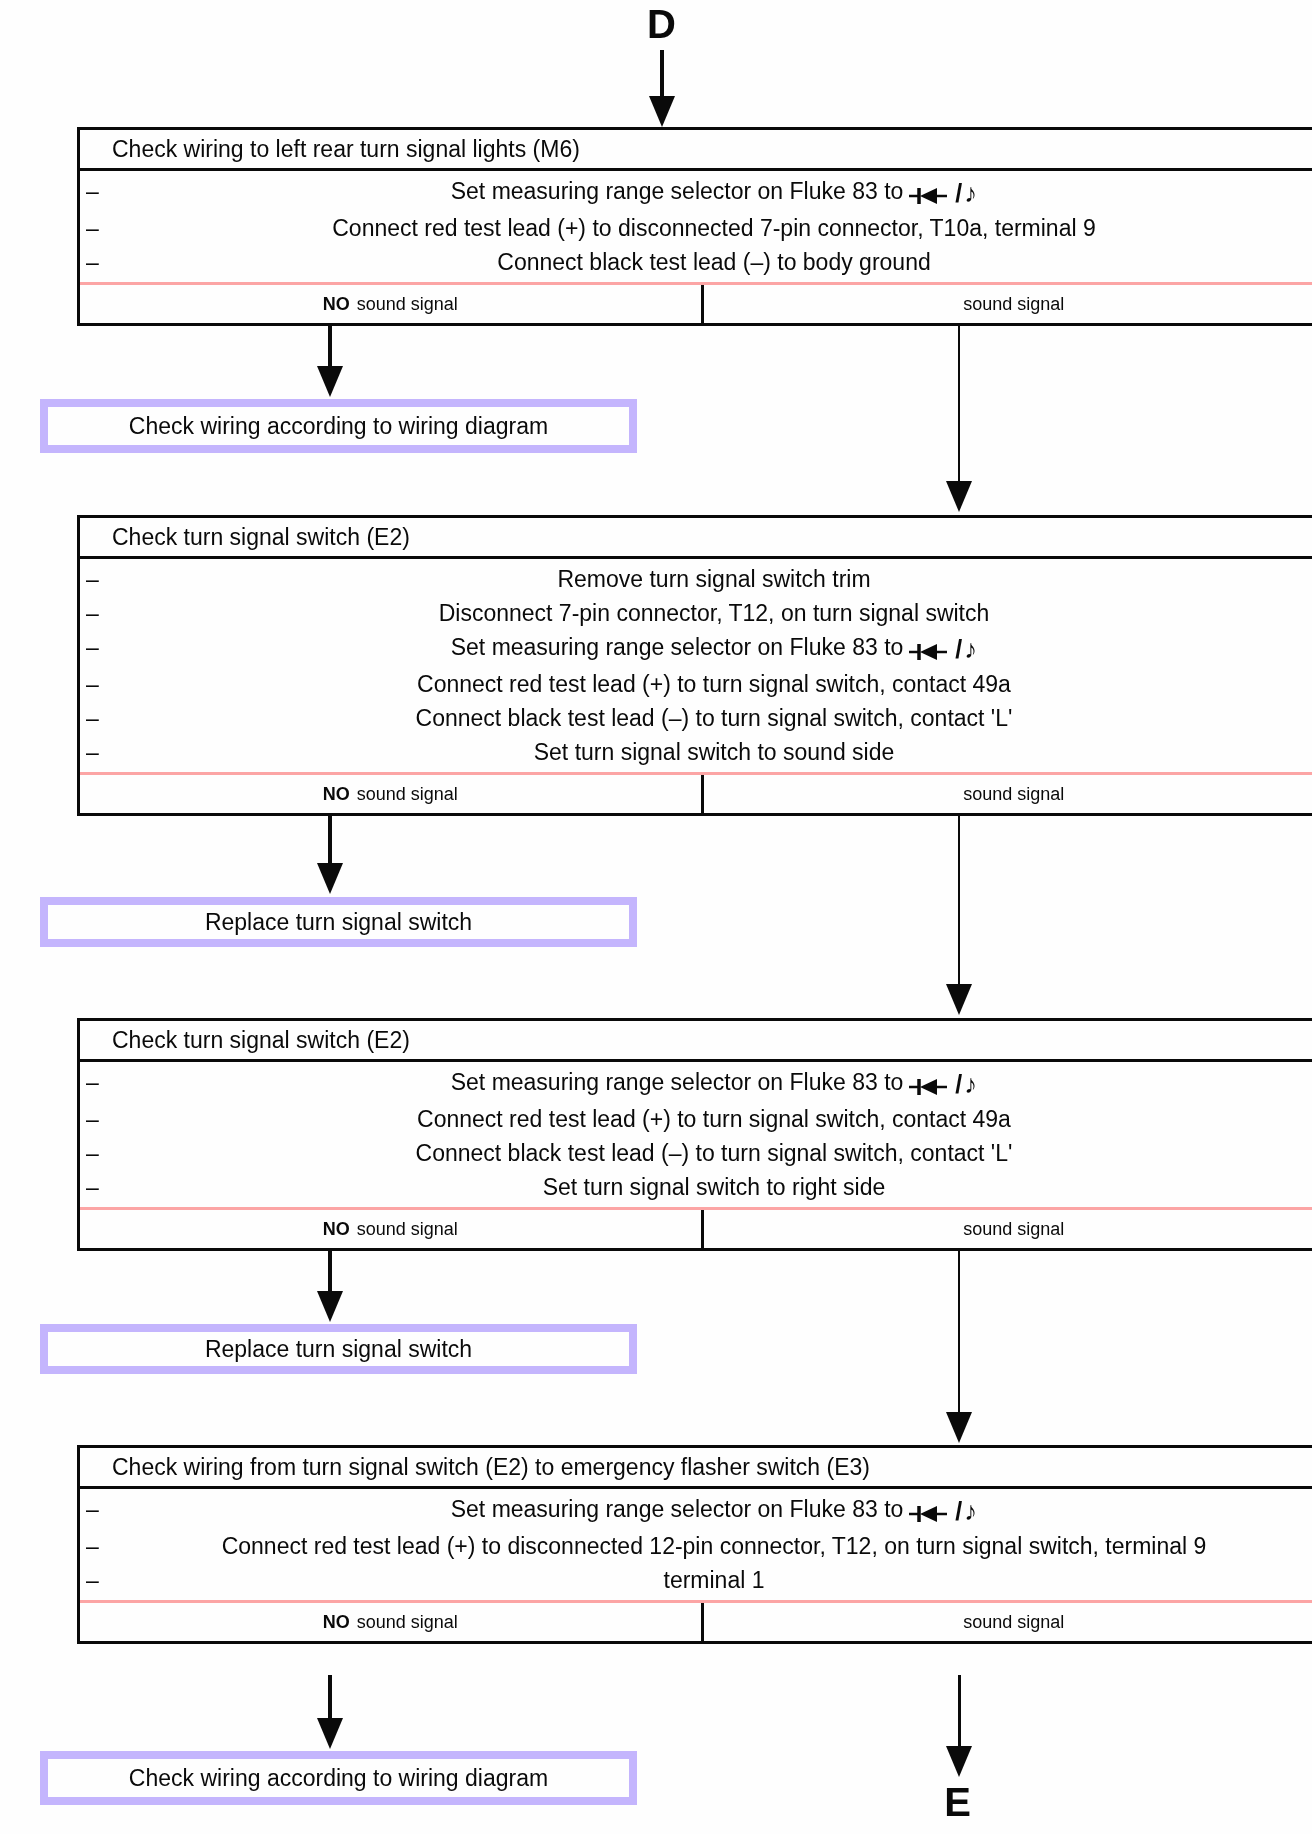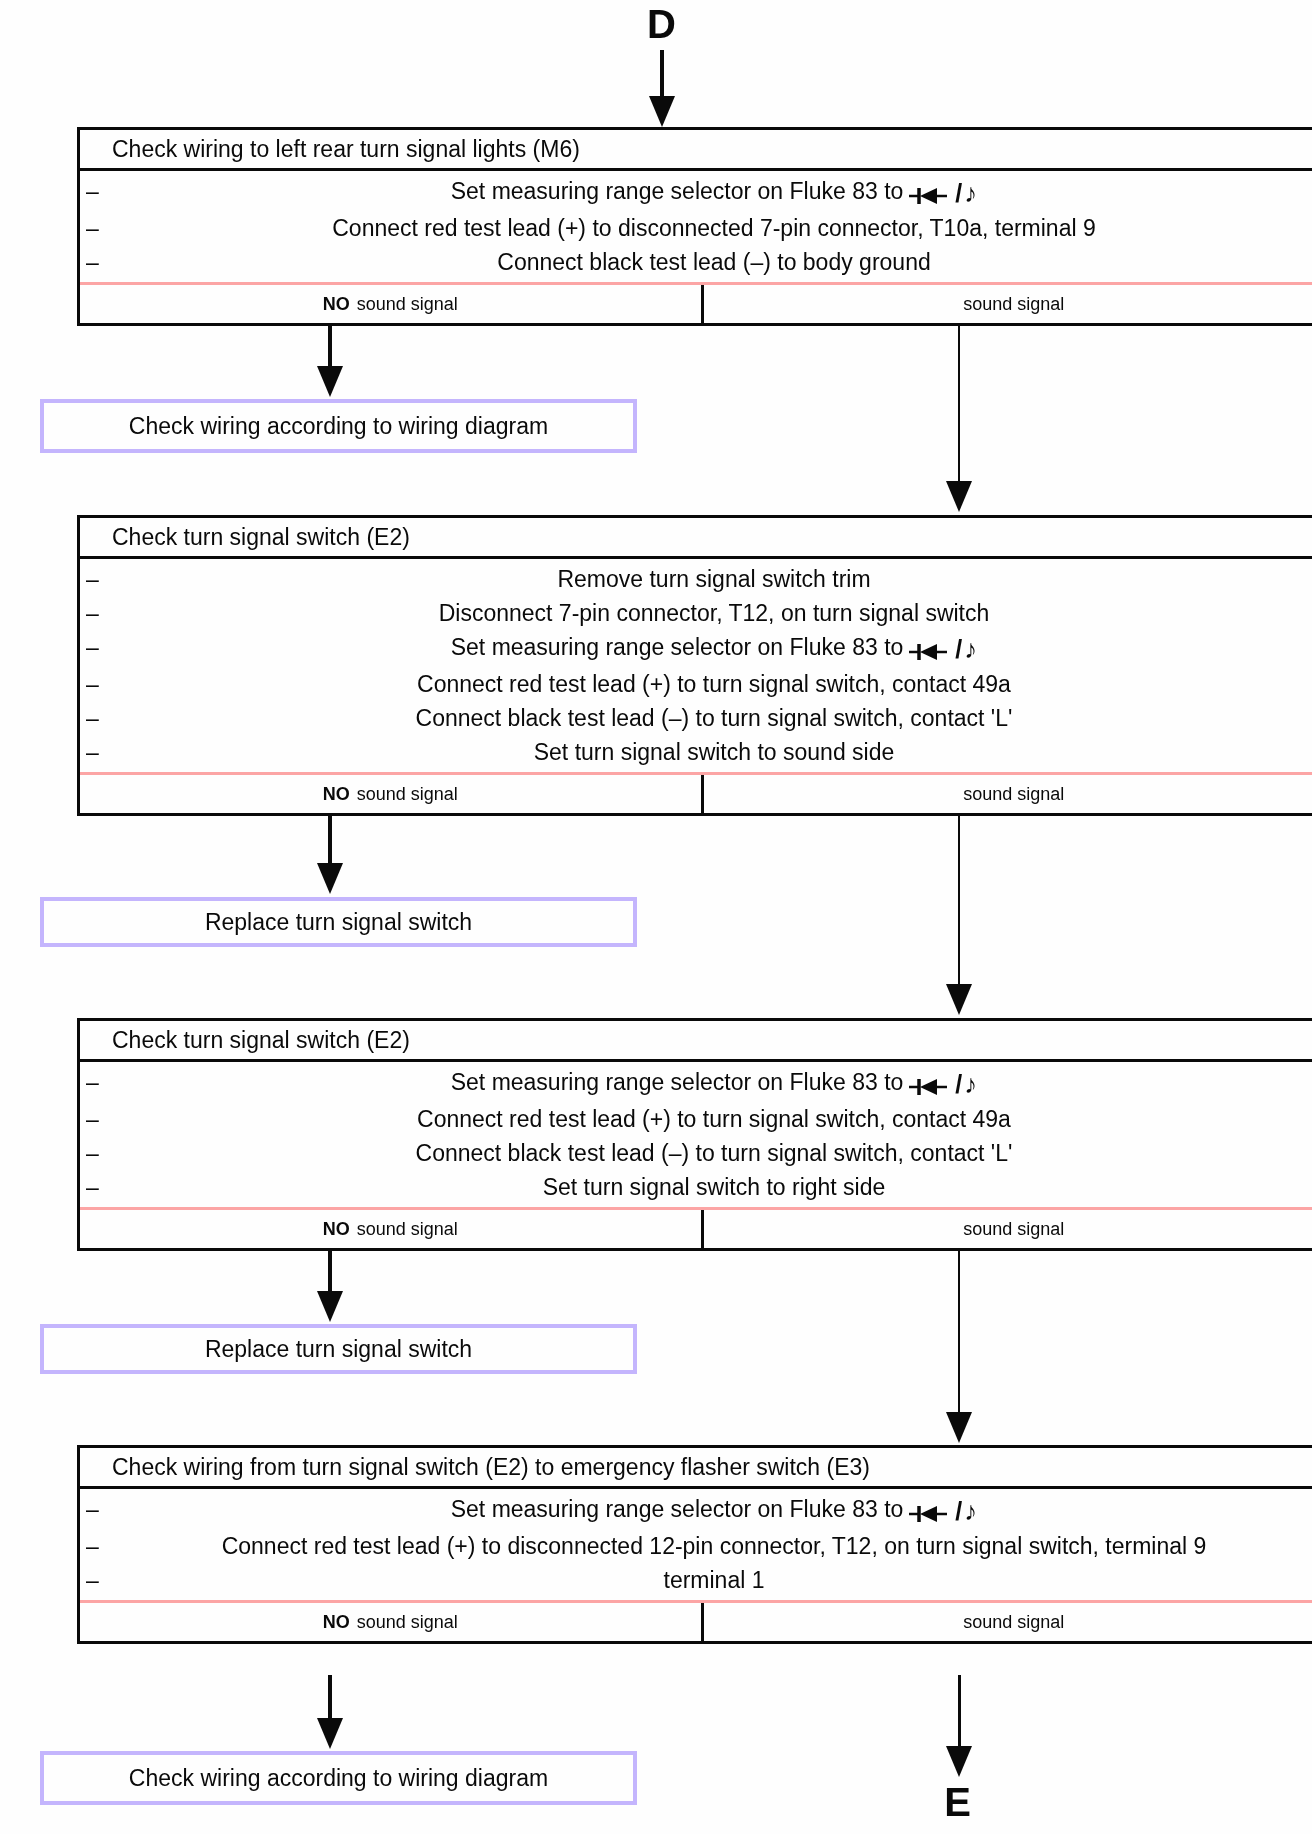--- a/index.html
+++ b/index.html
@@ -65,7 +65,7 @@
   .rbox{
     position:absolute;
     left:40px;width:597px;
-    border:4px solid #c4b5fd;
+    border:8px solid #c4b5fd;
     background:#fefefe;
     box-sizing:border-box;
     display:flex;align-items:center;justify-content:center;

